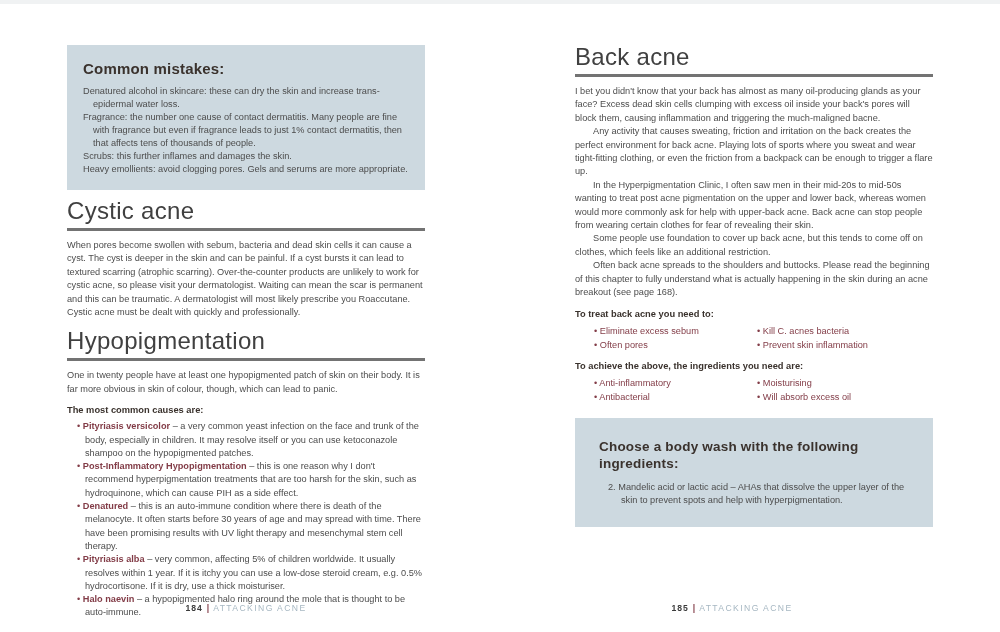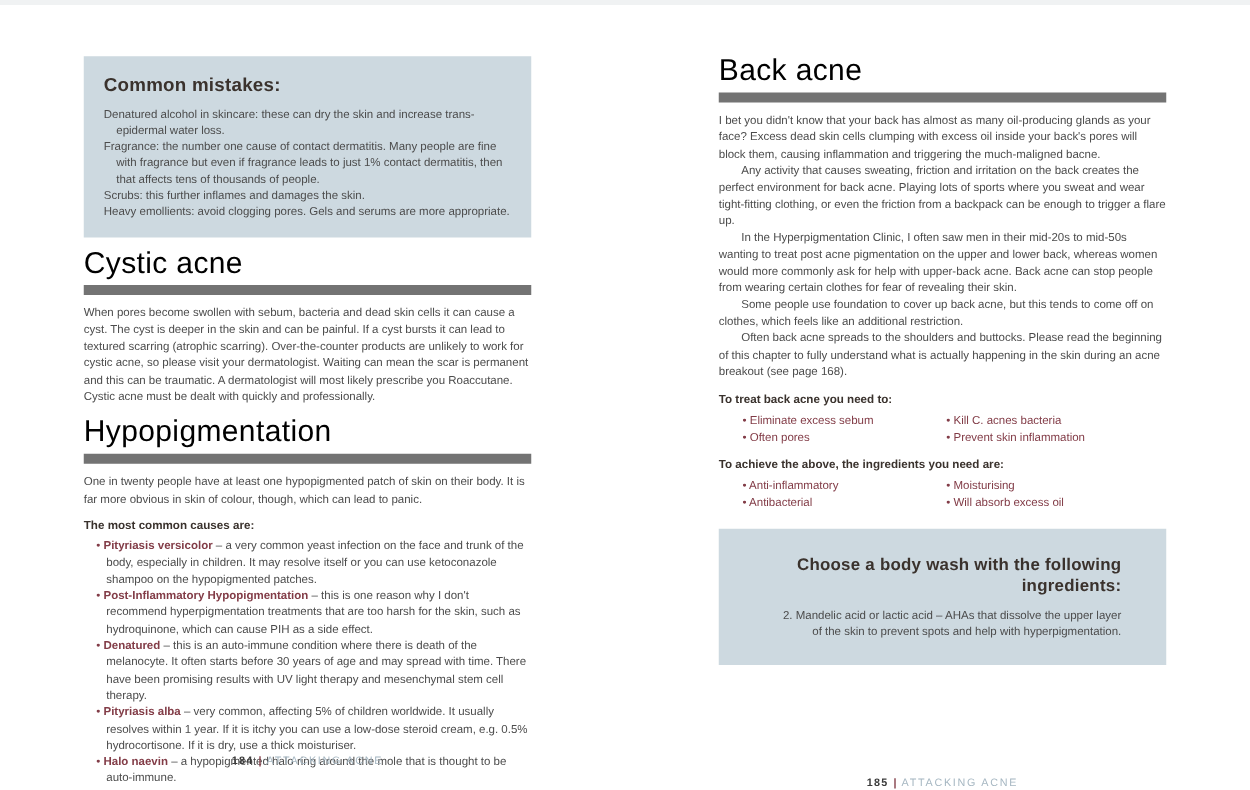--- a/index.html
+++ b/index.html
@@ -19,7 +19,7 @@
   .box-item { margin:0; font-size:9.2px; line-height:13px; color:#4c4c4c; padding-left:10px; text-indent:-10px; }
 
   h1.section { margin:8px 0 0; font-size:24px; line-height:26px; font-weight:400; letter-spacing:0.3px;
-               color:#000000; border-bottom:8px solid #737373; padding-bottom:4px; }
+               color:#404040; border-bottom:3px solid #737373; padding-bottom:4px; }
   h1.first-right { margin-top:44px; }
 
   .body { margin:8px 0 0; font-size:9.2px; line-height:13.4px; color:#4c4c4c; }

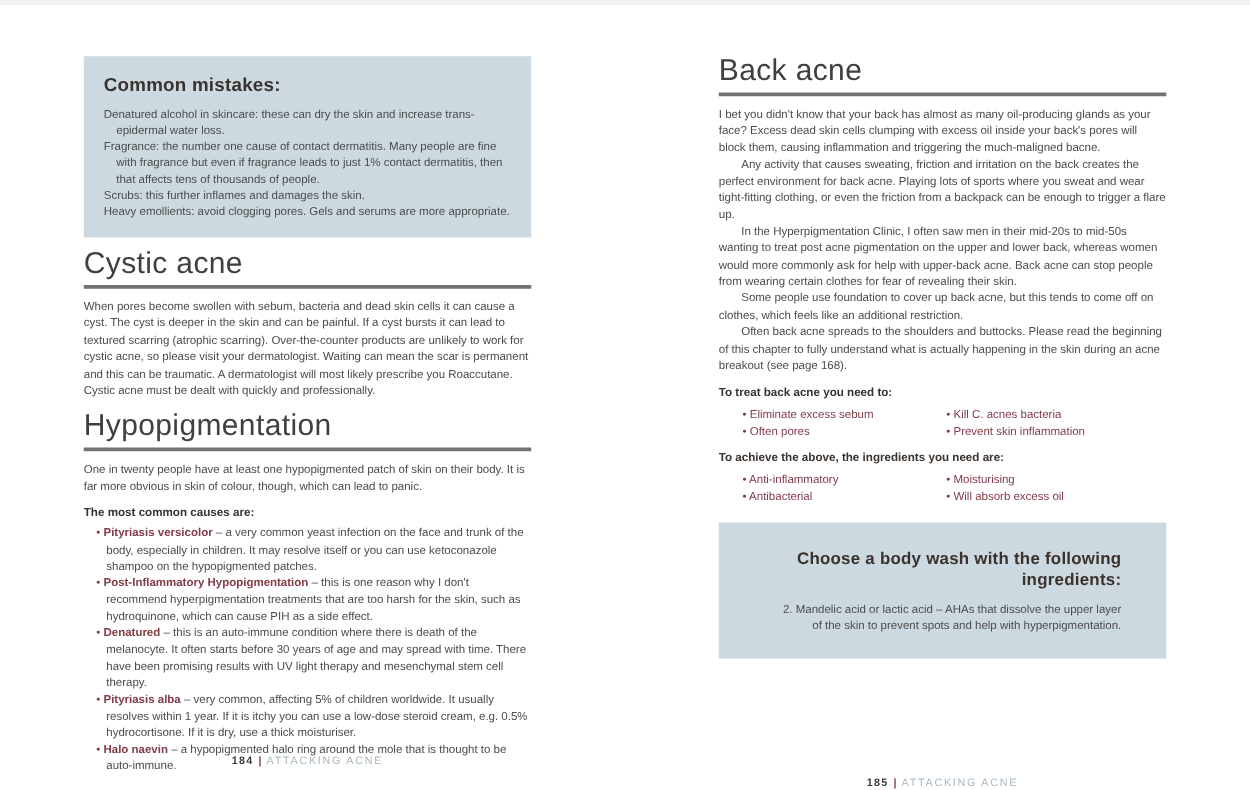--- a/index.html
+++ b/index.html
@@ -38,7 +38,7 @@
   .twocol .c2 { flex:1; }
   .mi { margin:0; font-size:9.2px; line-height:14px; color:#823c47; }
 
-  .bodywash-box { margin-top:14px; padding:20px 36px 20px;text-align:right; }
+  .bodywash-box { margin-top:14px; padding:20px 24px 20px; }
   .bodywash-box h2 { margin:0; font-size:13.5px; line-height:17px; color:#3a322d; letter-spacing:0.2px; }
   .num-item { margin:9px 0 0; font-size:9.2px; line-height:13.4px; color:#4c4c4c; padding-left:22px; text-indent:-13px; }
 

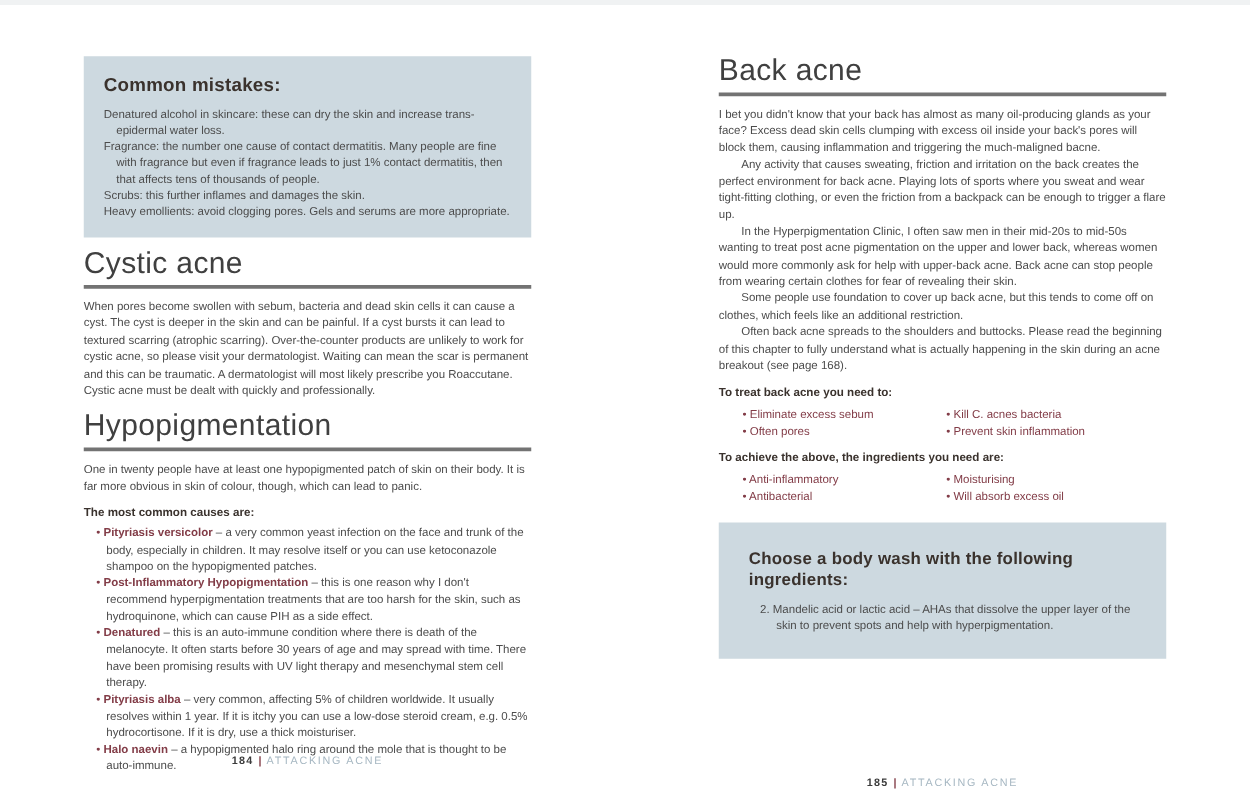--- a/index.html
+++ b/index.html
@@ -44,7 +44,7 @@
 
   .footer { position:absolute; top:603px; width:358px; text-align:center; font-size:8.6px; white-space:nowrap; }
   .footer-left { left:67px; }
-  .footer-right { left:575px;margin-top:18px; }
+  .footer-right { left:553px; }
   .footer .pg  { font-weight:bold; color:#3b3b3b; letter-spacing:1px; }
   .footer .sep { color:#823c47; margin:0 4px; font-weight:bold; }
   .footer .ft  { color:#a6b7c2; letter-spacing:1.4px; }

